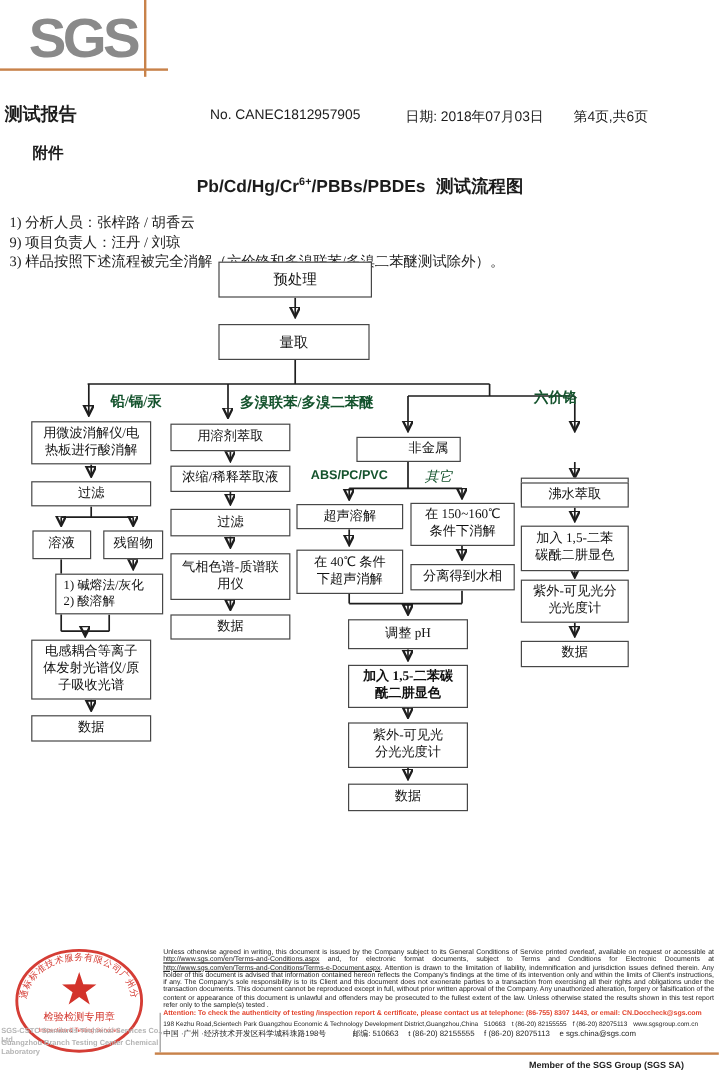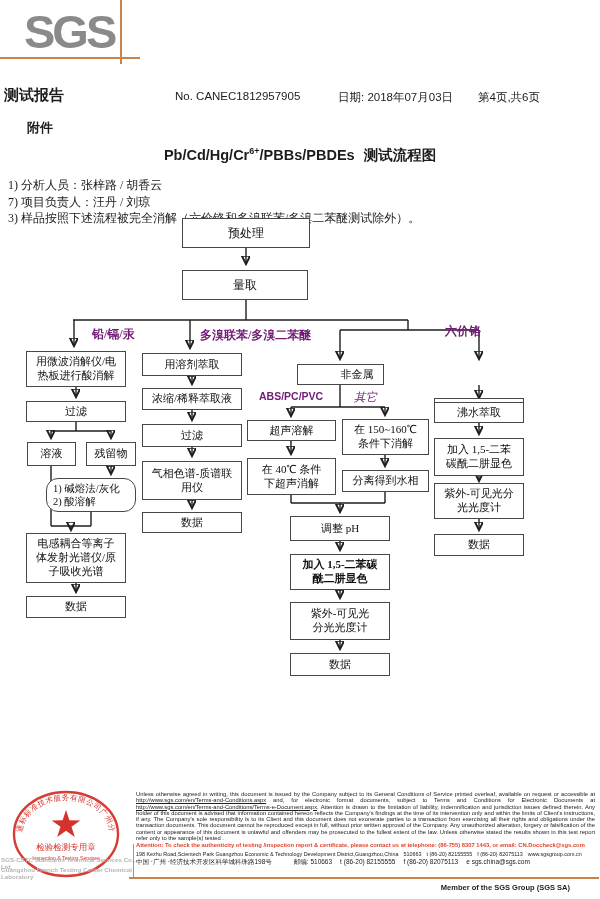--- a/index.html
+++ b/index.html
@@ -69,7 +69,7 @@
 
 <div class="abs notes">
   <div>1)  分析人员：张梓路 / 胡香云</div>
-  <div>7)  项目负责人：汪丹 / 刘琼</div>
+  <div>9)  项目负责人：汪丹 / 刘琼</div>
   <div>3)  样品按照下述流程被完全消解（六价铬和多溴联苯/多溴二苯醚测试除外）。</div>
 </div>
 

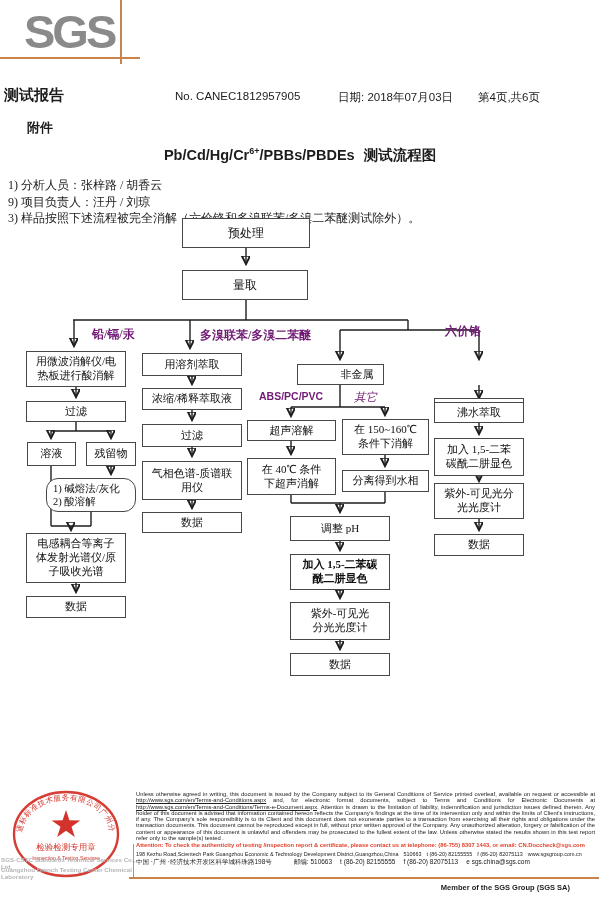--- a/index.html
+++ b/index.html
@@ -31,7 +31,7 @@
         white-space:pre-line;padding:1px 2px;}
   .fbox.lft{justify-content:flex-start;text-align:left;padding-left:6px;border-radius:12px;}
   .blabel{position:absolute;font-family:"Liberation Serif",serif;font-weight:bold;
-          font-size:12px;color:#701a75;white-space:nowrap;}
+          font-size:12px;color:#14532d;white-space:nowrap;}
   .blabel.sans{font-family:"Liberation Sans",sans-serif;font-size:10.5px;}
   .blabel.norm{font-weight:normal;font-size:11.5px;}
   svg.conn{left:0;top:0;pointer-events:none;}

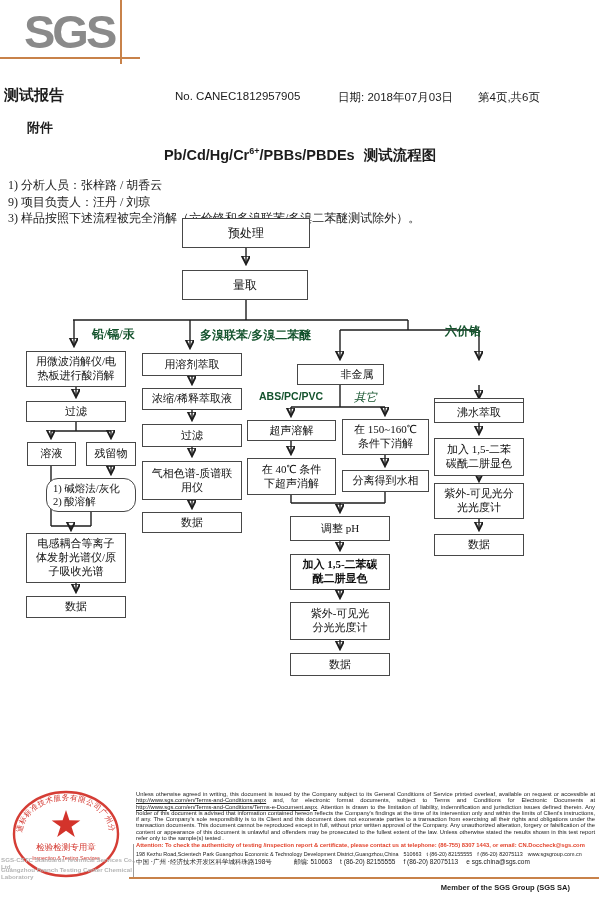--- a/index.html
+++ b/index.html
@@ -29,7 +29,7 @@
         display:flex;align-items:center;justify-content:center;text-align:center;
         font-family:"Liberation Serif",serif;font-size:11px;line-height:1.25;color:#111;
         white-space:pre-line;padding:1px 2px;}
-  .fbox.lft{justify-content:flex-start;text-align:left;padding-left:6px;border-radius:12px;}
+  .fbox.lft{justify-content:flex-start;text-align:left;padding-left:6px;}
   .blabel{position:absolute;font-family:"Liberation Serif",serif;font-weight:bold;
           font-size:12px;color:#14532d;white-space:nowrap;}
   .blabel.sans{font-family:"Liberation Sans",sans-serif;font-size:10.5px;}

